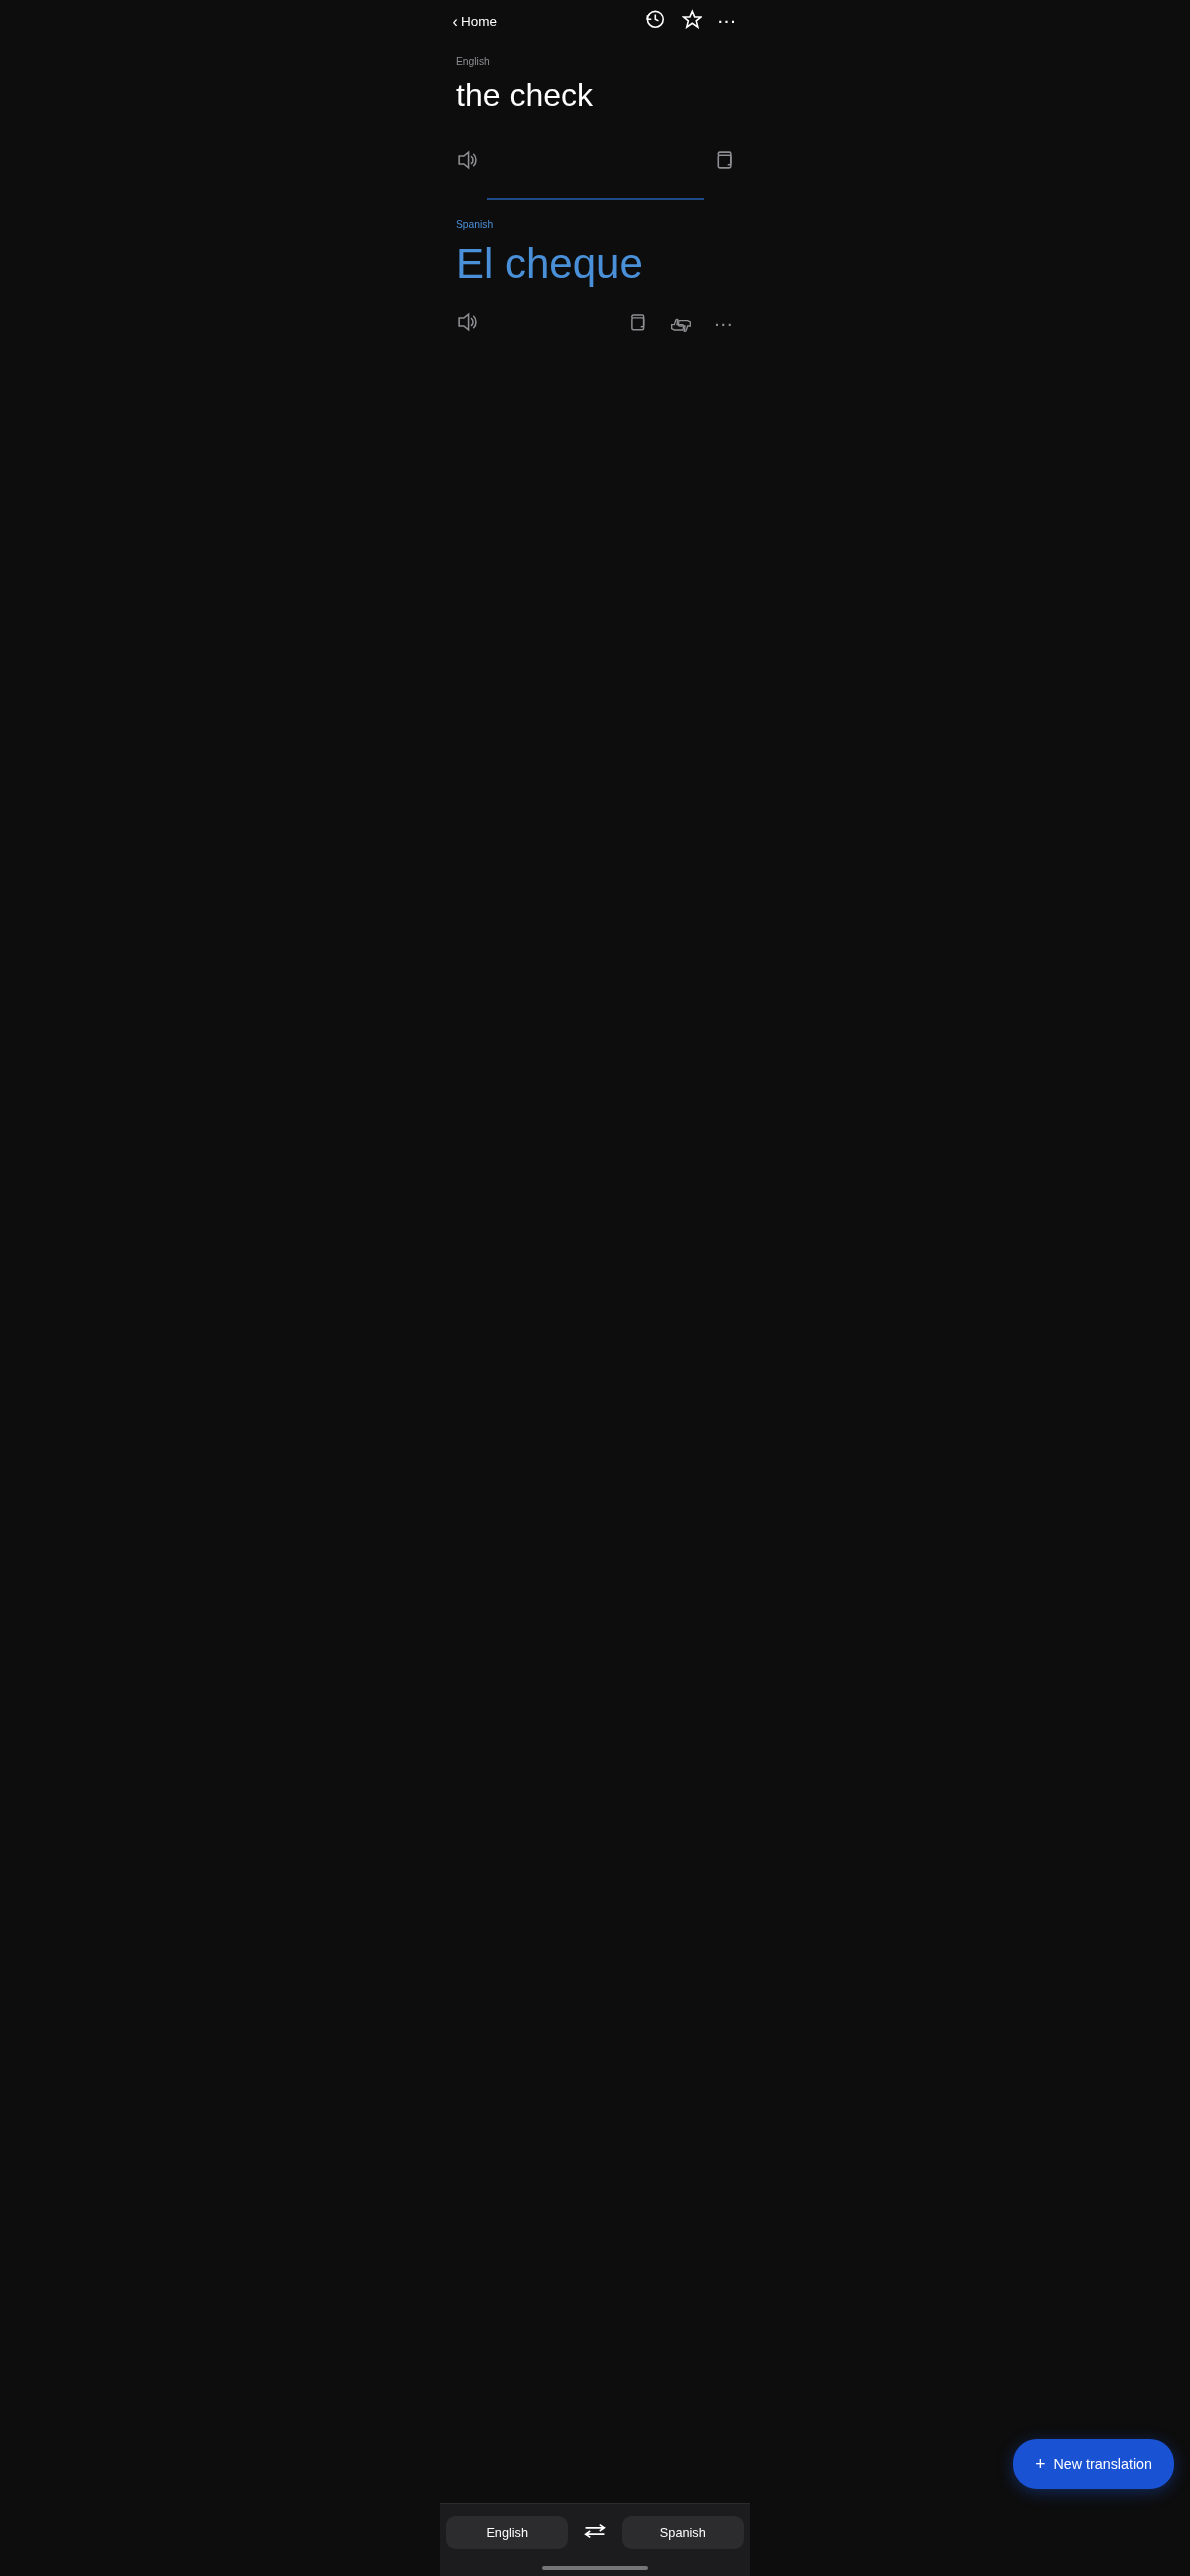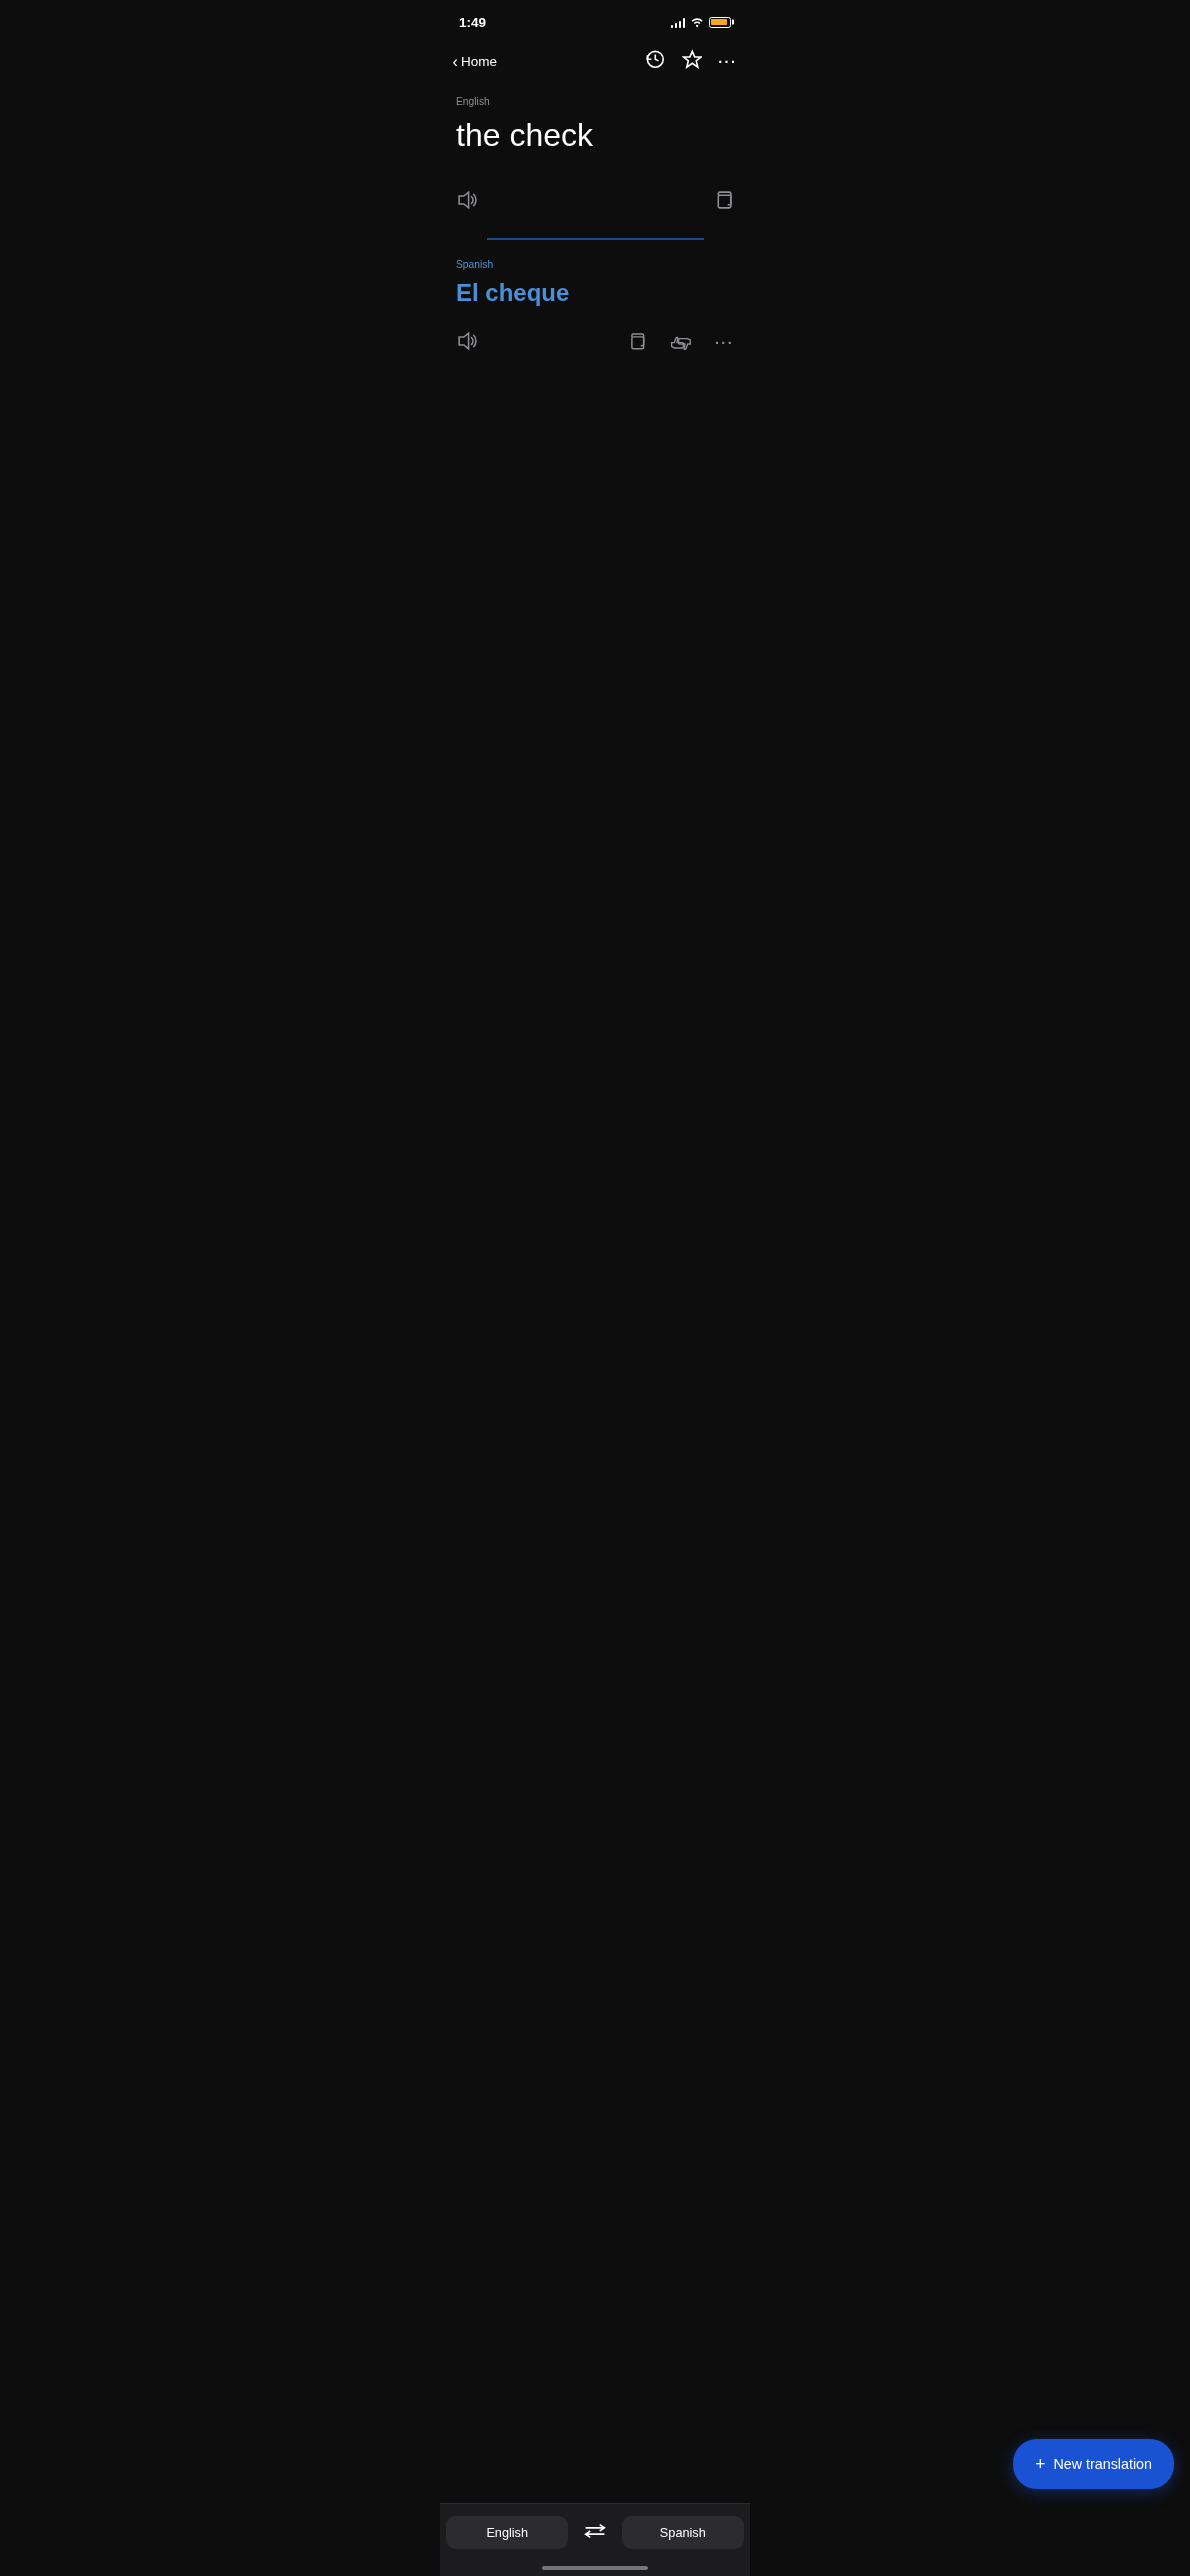--- a/index.html
+++ b/index.html
@@ -290,25 +290,6 @@
 
 <div class="page-wrapper">
 
-  <div class="status-bar">
-    <span class="status-time">1:49</span>
-    <div class="status-icons">
-      <div class="signal-bars">
-        <div class="signal-bar" style="height:3.2px"></div>
-        <div class="signal-bar" style="height:4.8px"></div>
-        <div class="signal-bar" style="height:7.1px"></div>
-        <div class="signal-bar" style="height:9.5px"></div>
-      </div>
-      <span style="font-size:11px; color:#fff;">
-        <svg width="14.3" height="11" viewBox="0 0 18 14" fill="white">
-          <path d="M9 11a1.5 1.5 0 110 3 1.5 1.5 0 010-3zm0-4a6 6 0 014.24 1.76l-1.42 1.42A4 4 0 009 9a4 4 0 00-2.83 1.17L4.76 8.76A6 6 0 019 7zm0-4a10 10 0 017.07 2.93L14.65 7.35A8 8 0 009 5a8 8 0 00-5.66 2.34L1.93 5.93A10 10 0 019 3z"></path>
-        </svg>
-      </span>
-      <div class="battery-icon">
-        <div class="battery-fill" style="background:#f5a623;"></div>
-      </div>
-    </div>
-  </div>
 
   <div class="nav-bar">
     <div class="nav-back">

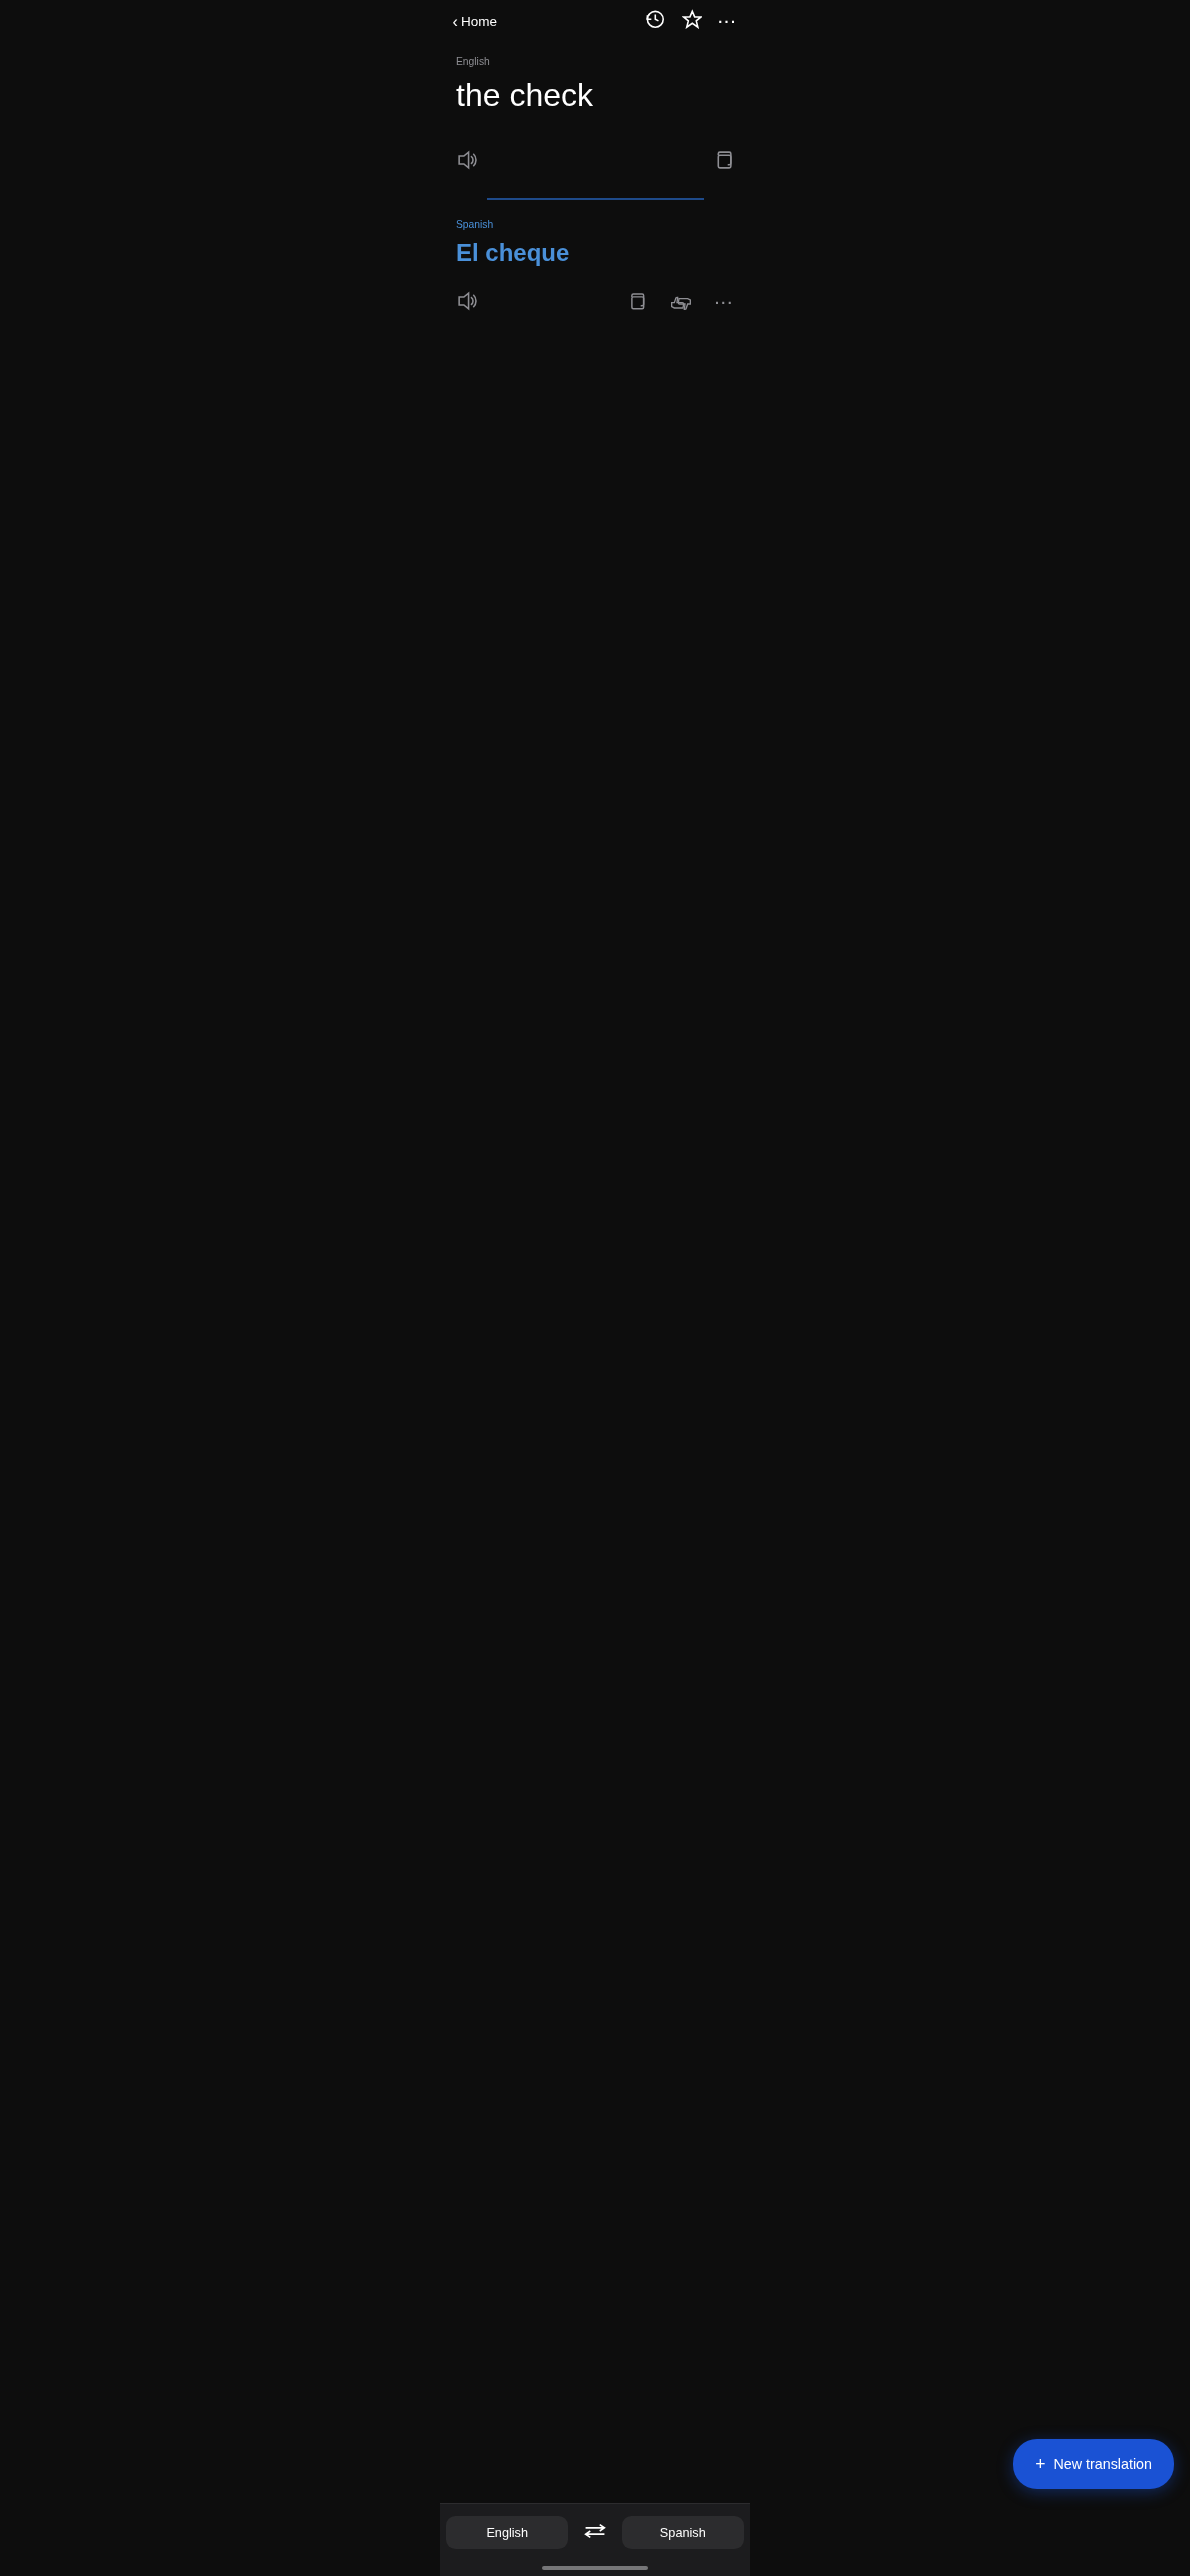--- a/index.html
+++ b/index.html
@@ -173,8 +173,8 @@
     }
 
     .translation-text {
-      font-size: 24px;
-      font-weight: 700;
+      font-size: 42px;
+      font-weight: 400;
       color: #4a90d9;
       line-height: 1.2;
       margin-bottom: 22px;

